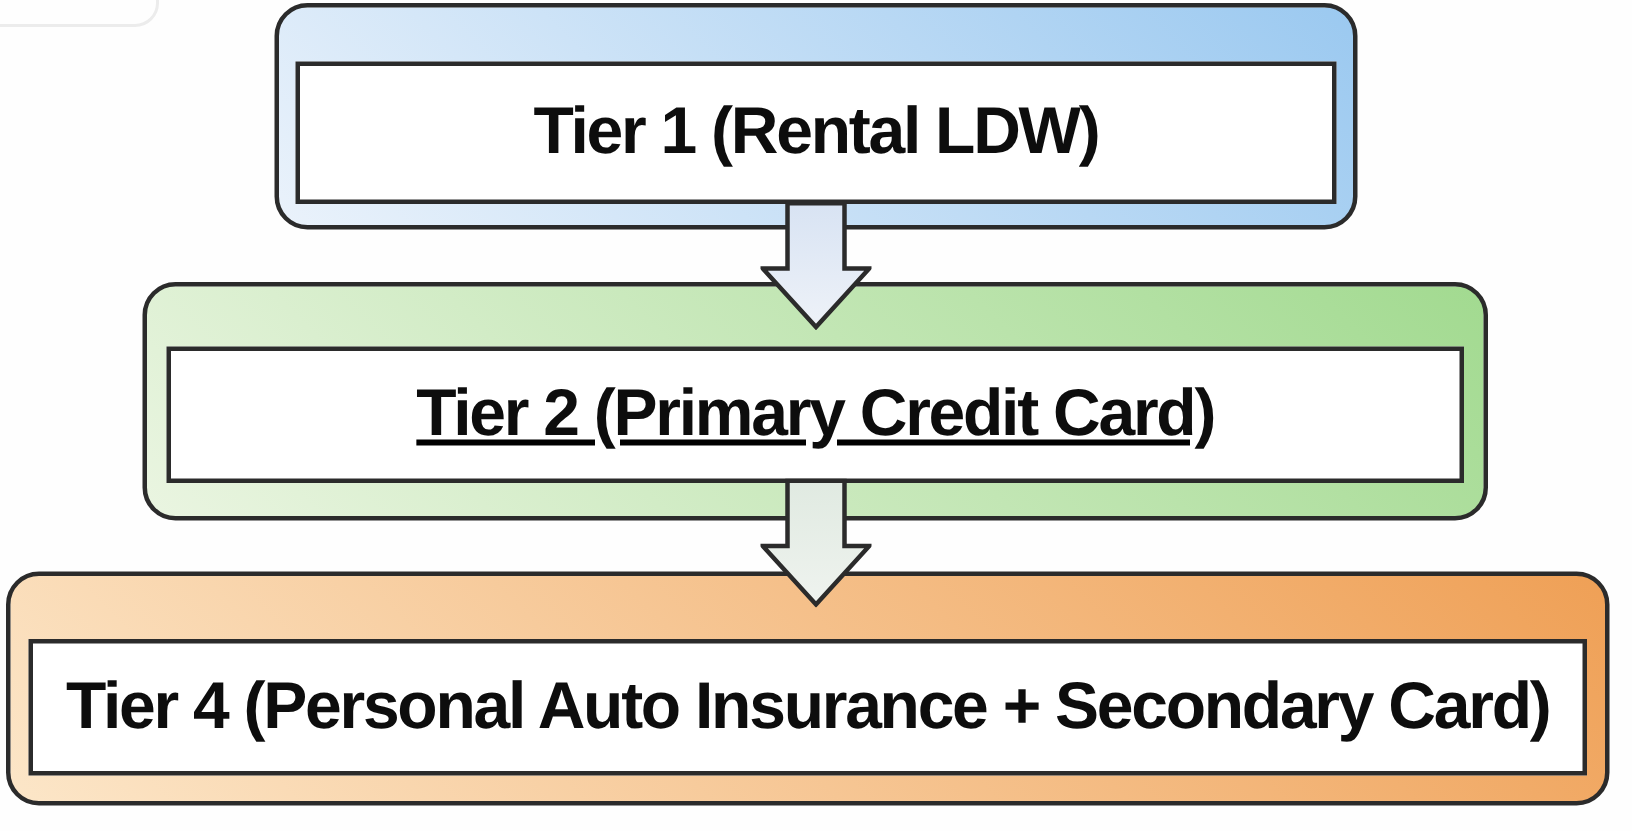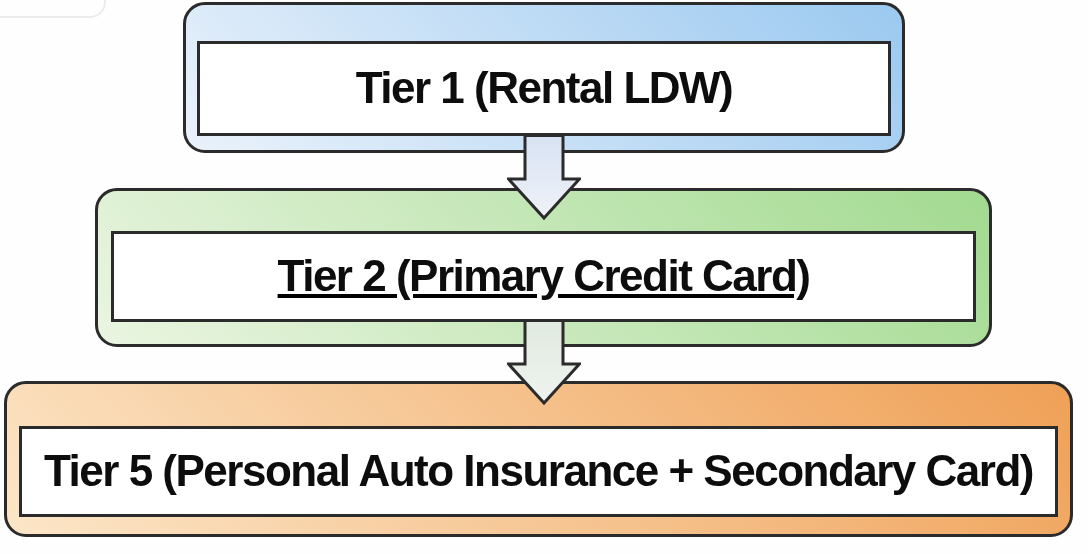--- a/index.html
+++ b/index.html
@@ -111,7 +111,7 @@
 
   <section class="node node-tier3" style="--ft: #efa056; --fb: #fce6c8;">
     <div class="node-inner">
-      <span class="node-label">Tier 5 (Personal Auto Insurance + Secondary Card)</span>
+      <span class="node-label">Tier 4 (Personal Auto Insurance + Secondary Card)</span>
     </div>
   </section>
 

